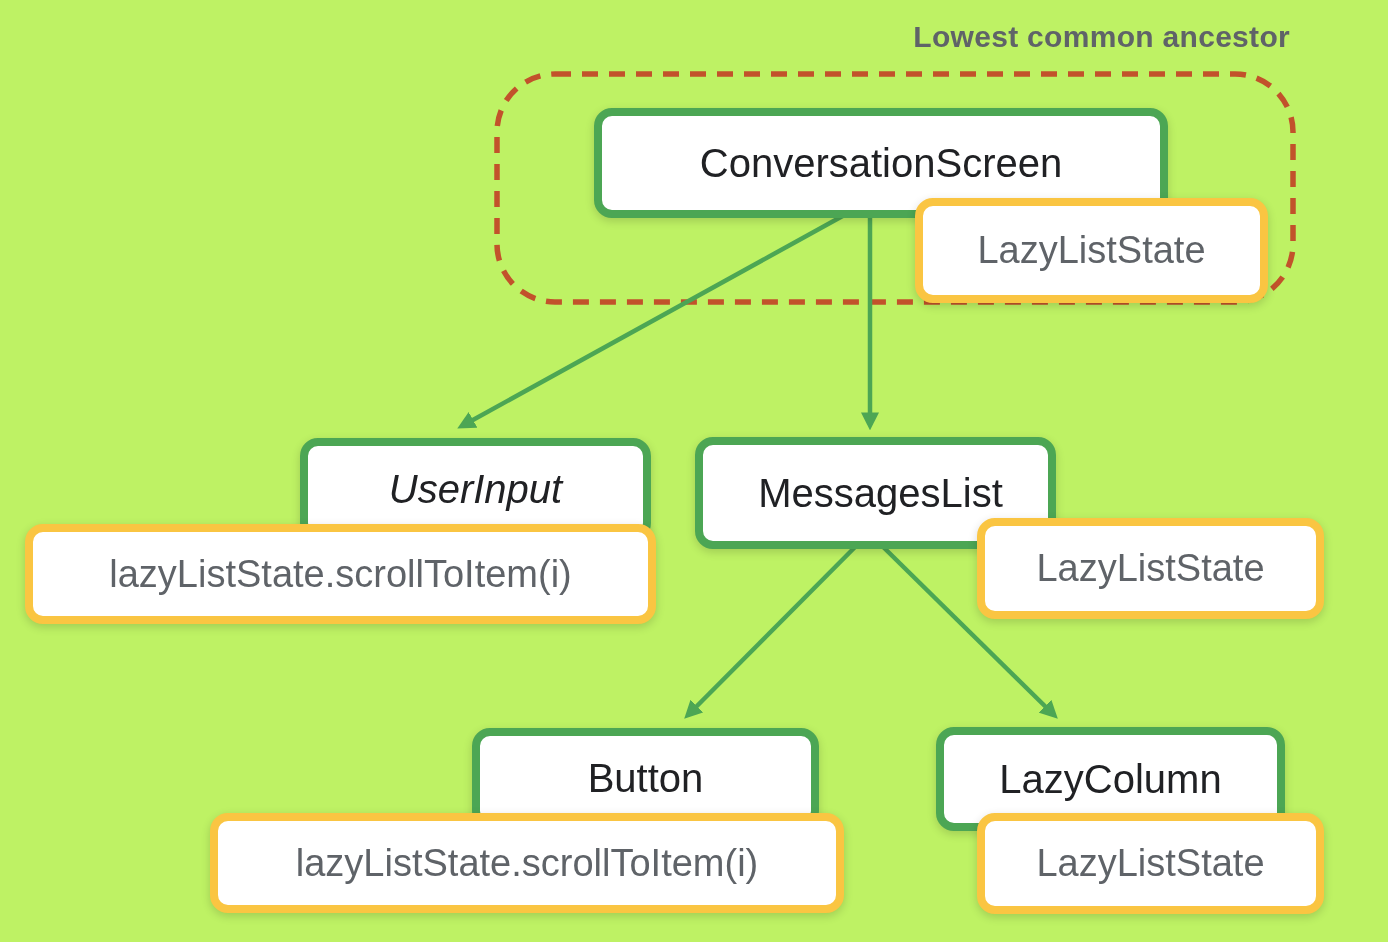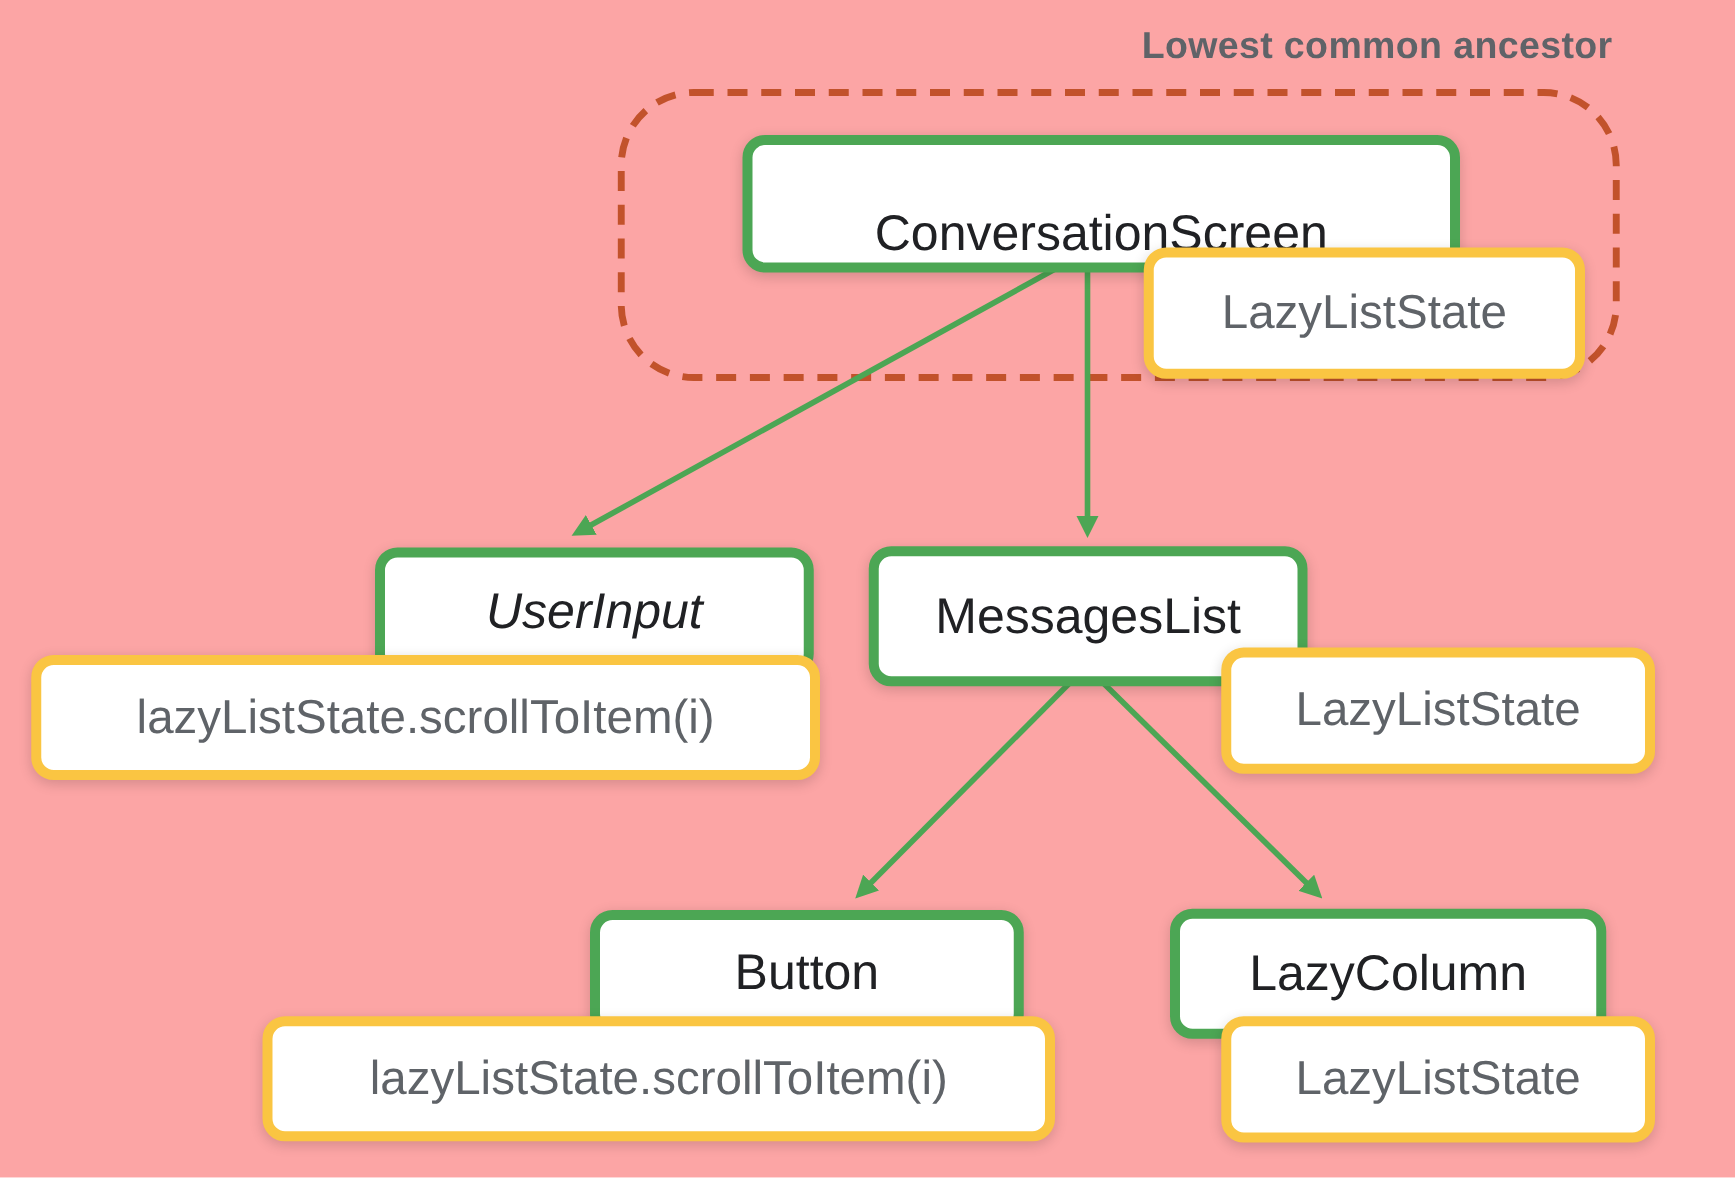--- a/index.html
+++ b/index.html
@@ -12,7 +12,7 @@
     position: relative;
     width: 1388px;
     height: 942px;
-    background: #fca5a5;
+    background: #bef264;
     overflow: hidden;
   }
   .annotation {

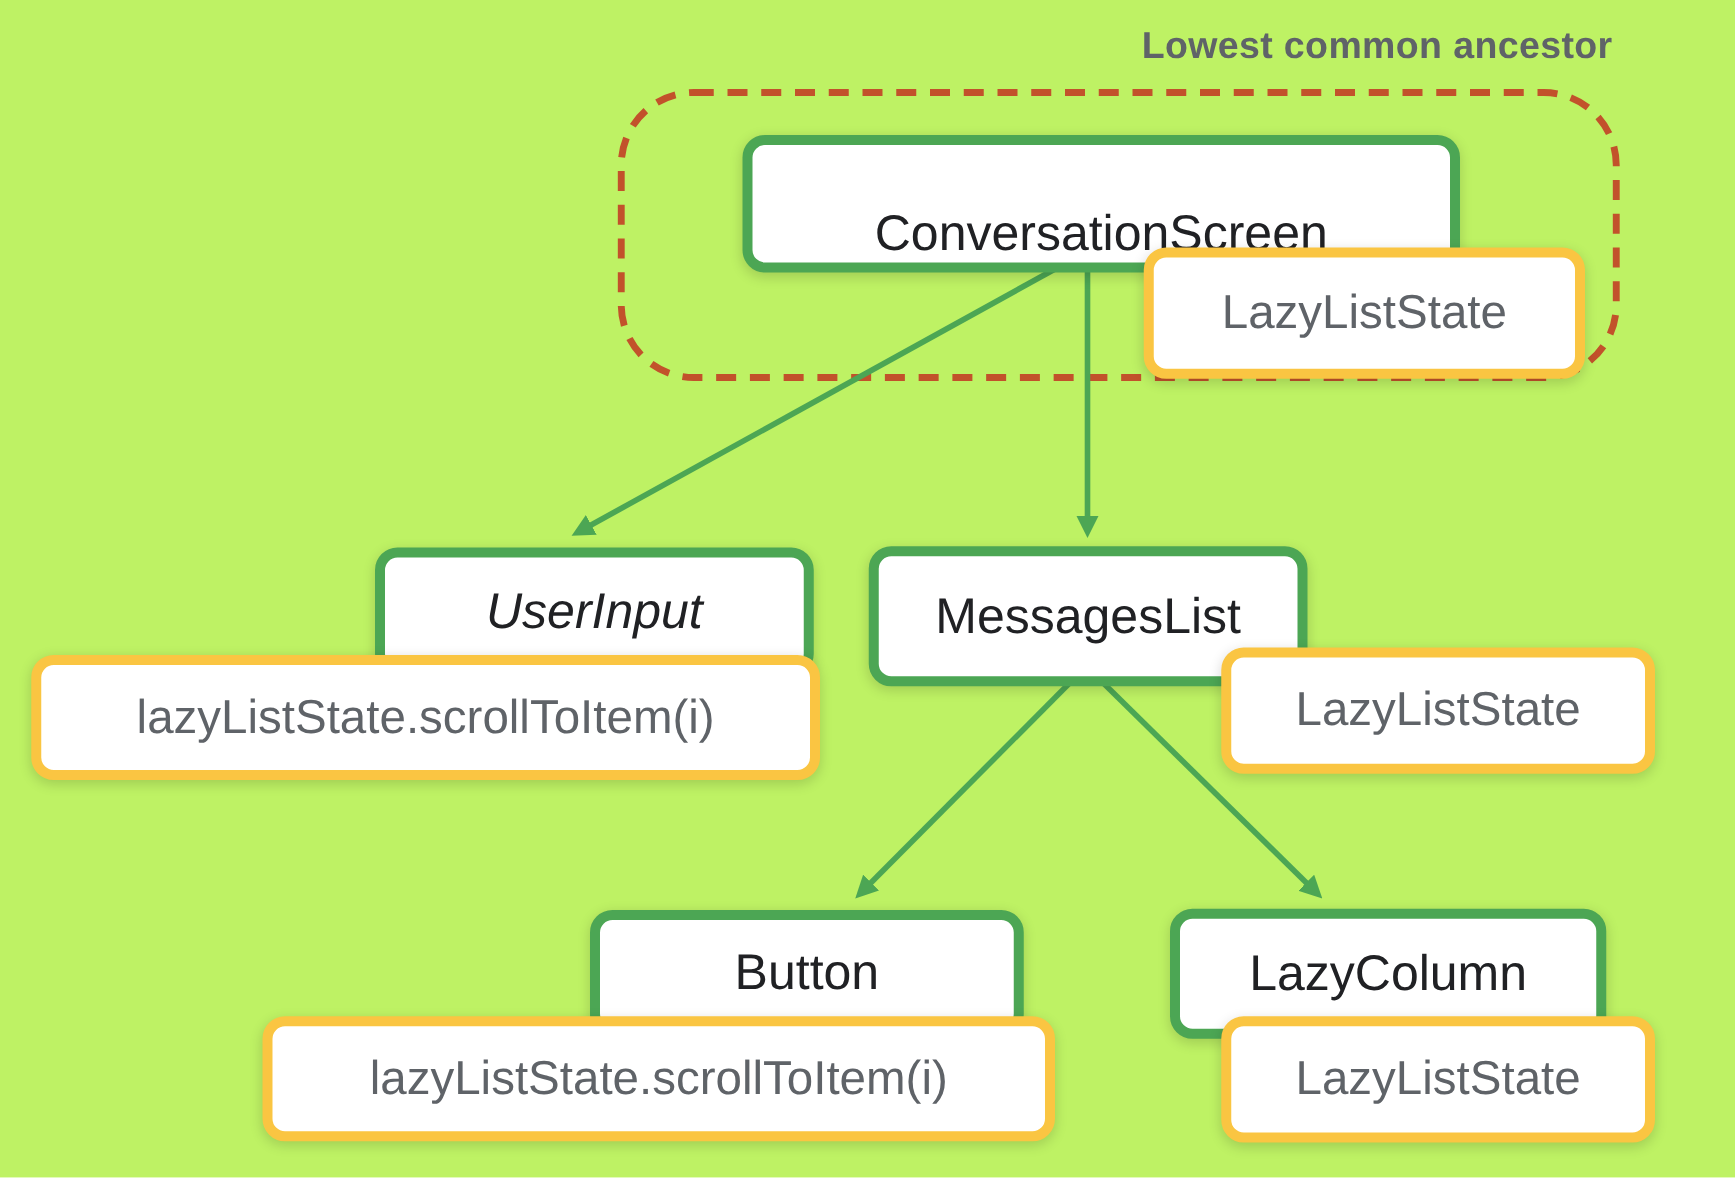--- a/index.html
+++ b/index.html
@@ -59,7 +59,7 @@
     justify-content: center;
   }
   
-  .conv          { left: 594px;  top: 108px; width: 558px; height: 94px; align-items: flex-end; }
+  .conv          { left: 594px;  top: 108px; width: 558px; height: 94px; }
   .user-input    { left: 300px;  top: 438px; width: 335px; height: 87px; font-style: italic; }
   .messages-list { left: 695px;  top: 437px; width: 335px; height: 96px; }
   .button-node   { left: 472px;  top: 728px; width: 331px; height: 85px; }

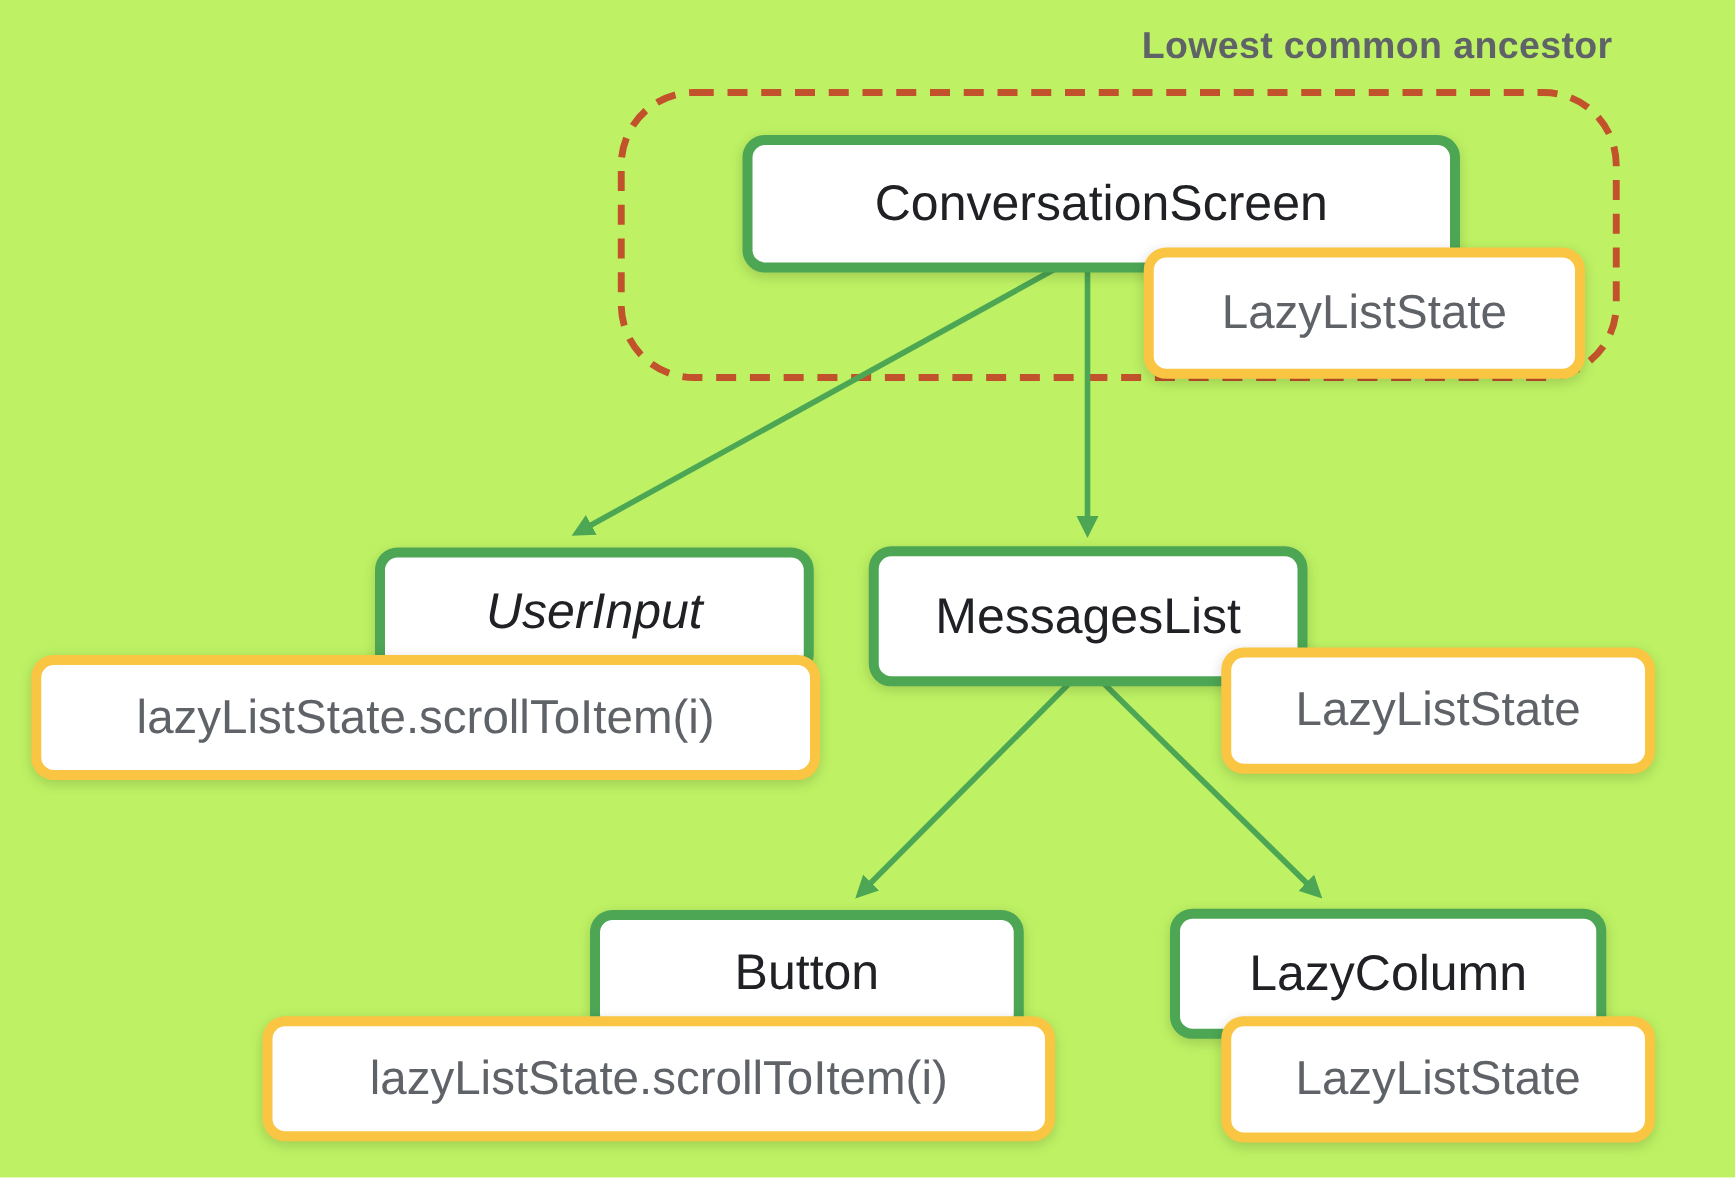--- a/index.html
+++ b/index.html
@@ -61,7 +61,7 @@
   
   .conv          { left: 594px;  top: 108px; width: 558px; height: 94px; }
   .user-input    { left: 300px;  top: 438px; width: 335px; height: 87px; font-style: italic; }
-  .messages-list { left: 695px;  top: 437px; width: 335px; height: 96px; }
+  .messages-list { left: 695px;  top: 437px; width: 335px; height: 96px; padding-left: 10px; }
   .button-node   { left: 472px;  top: 728px; width: 331px; height: 85px; }
   .lazy-column   { left: 936px;  top: 727px; width: 333px; height: 88px; }
   

